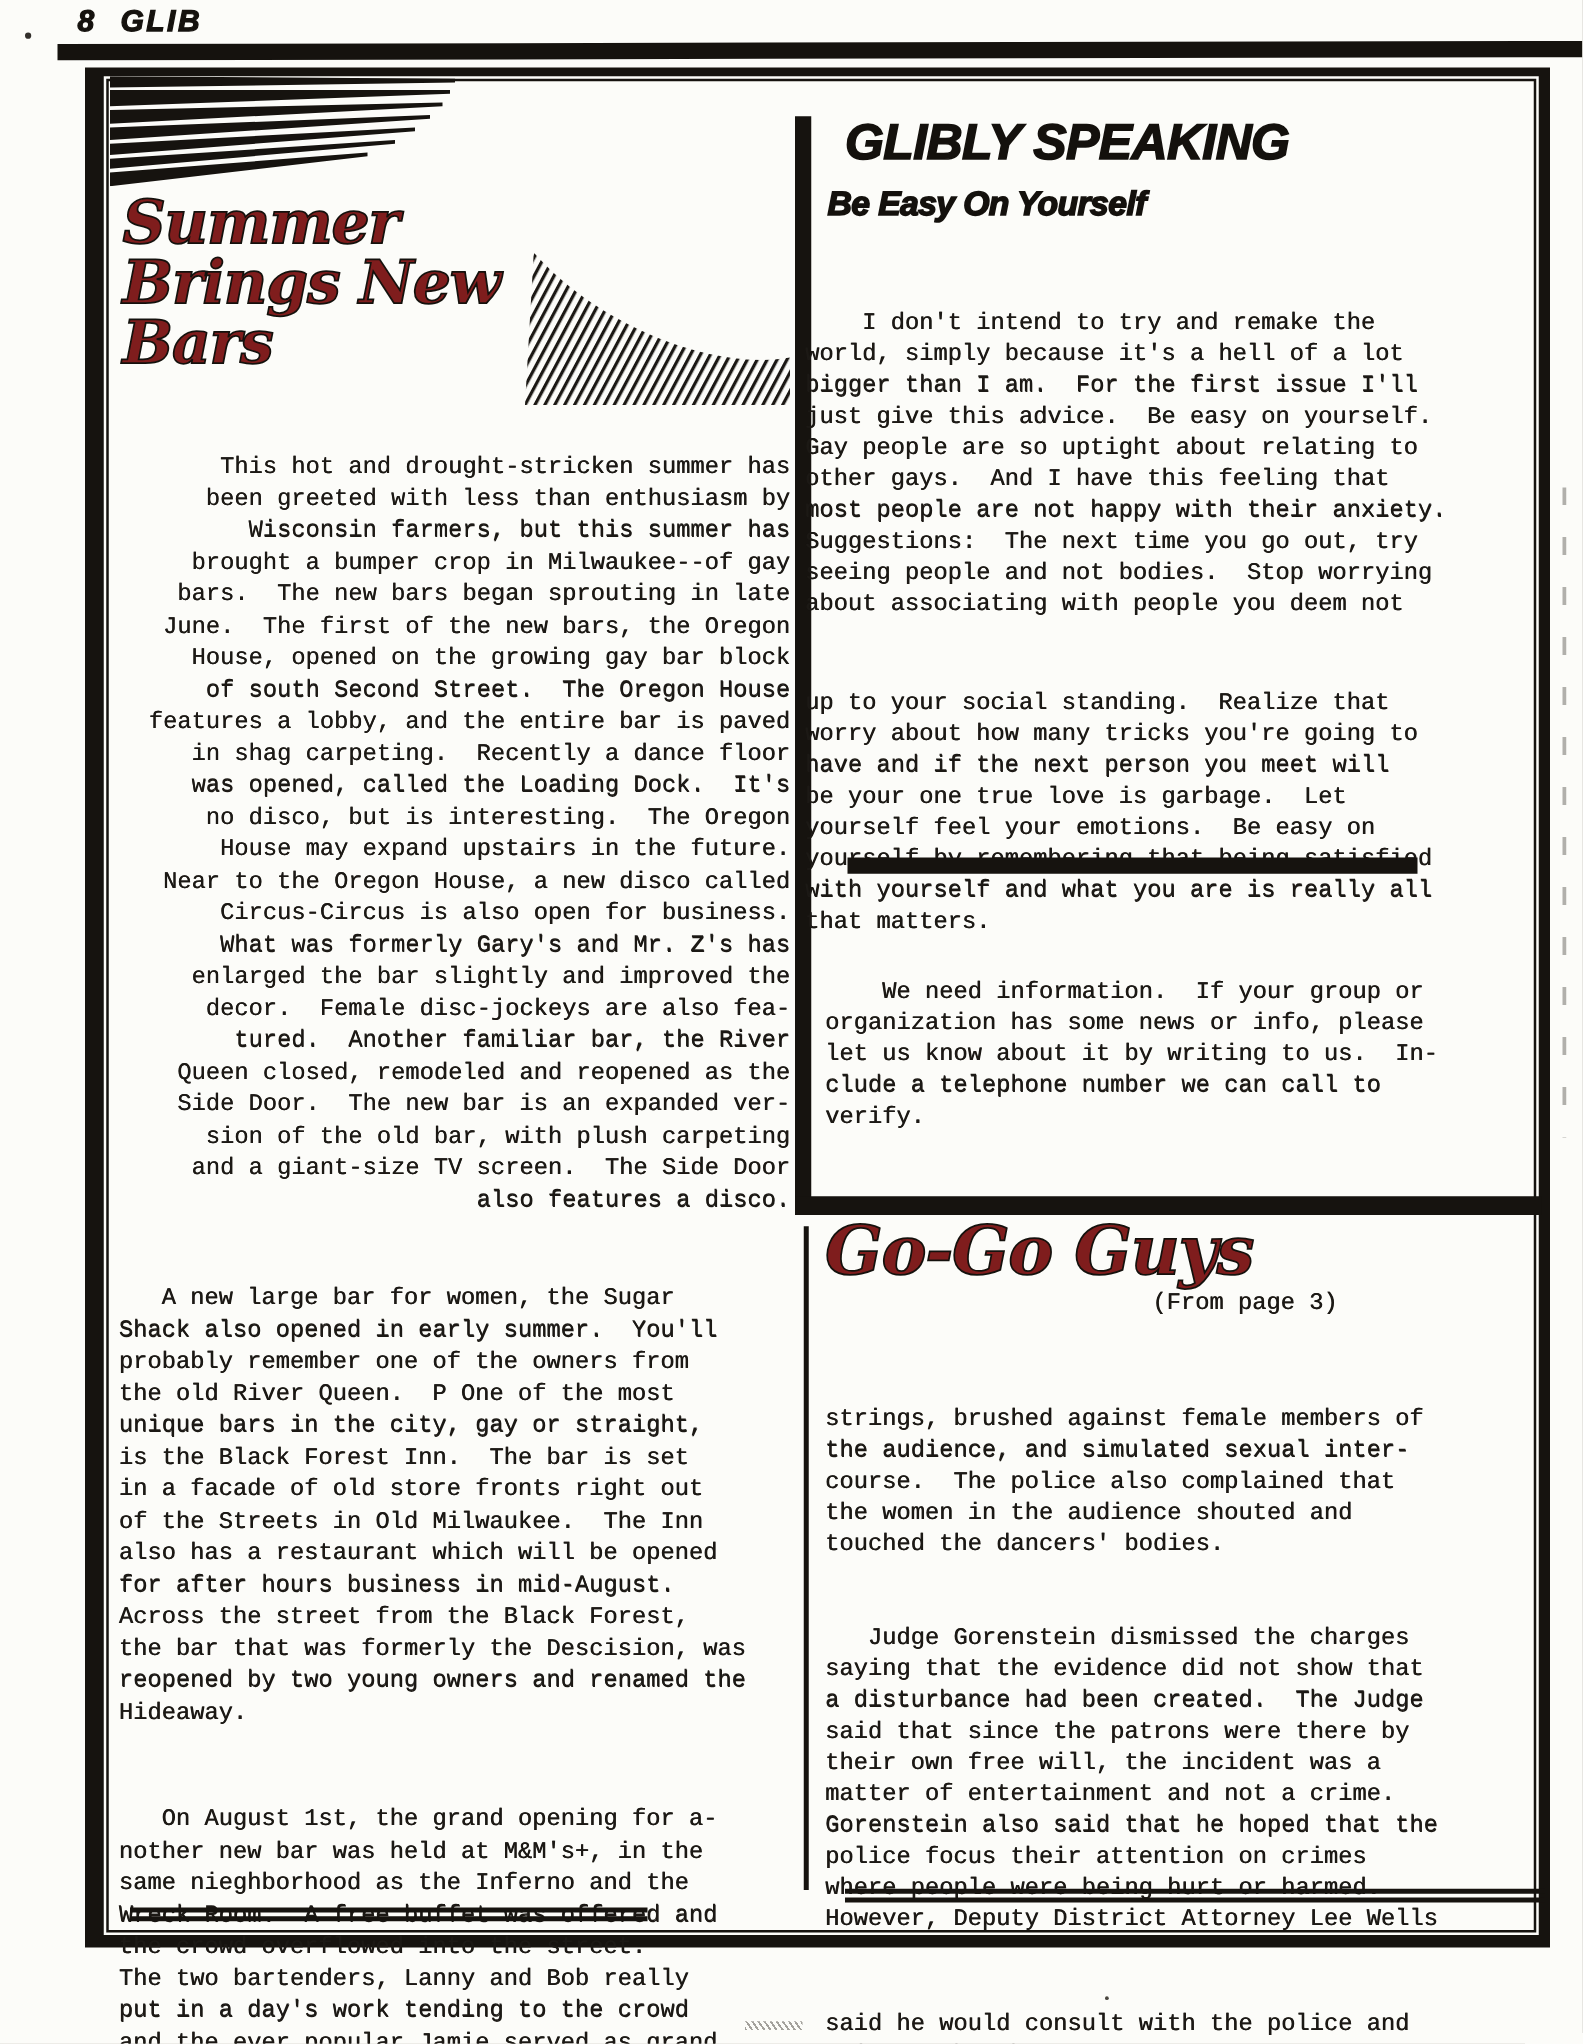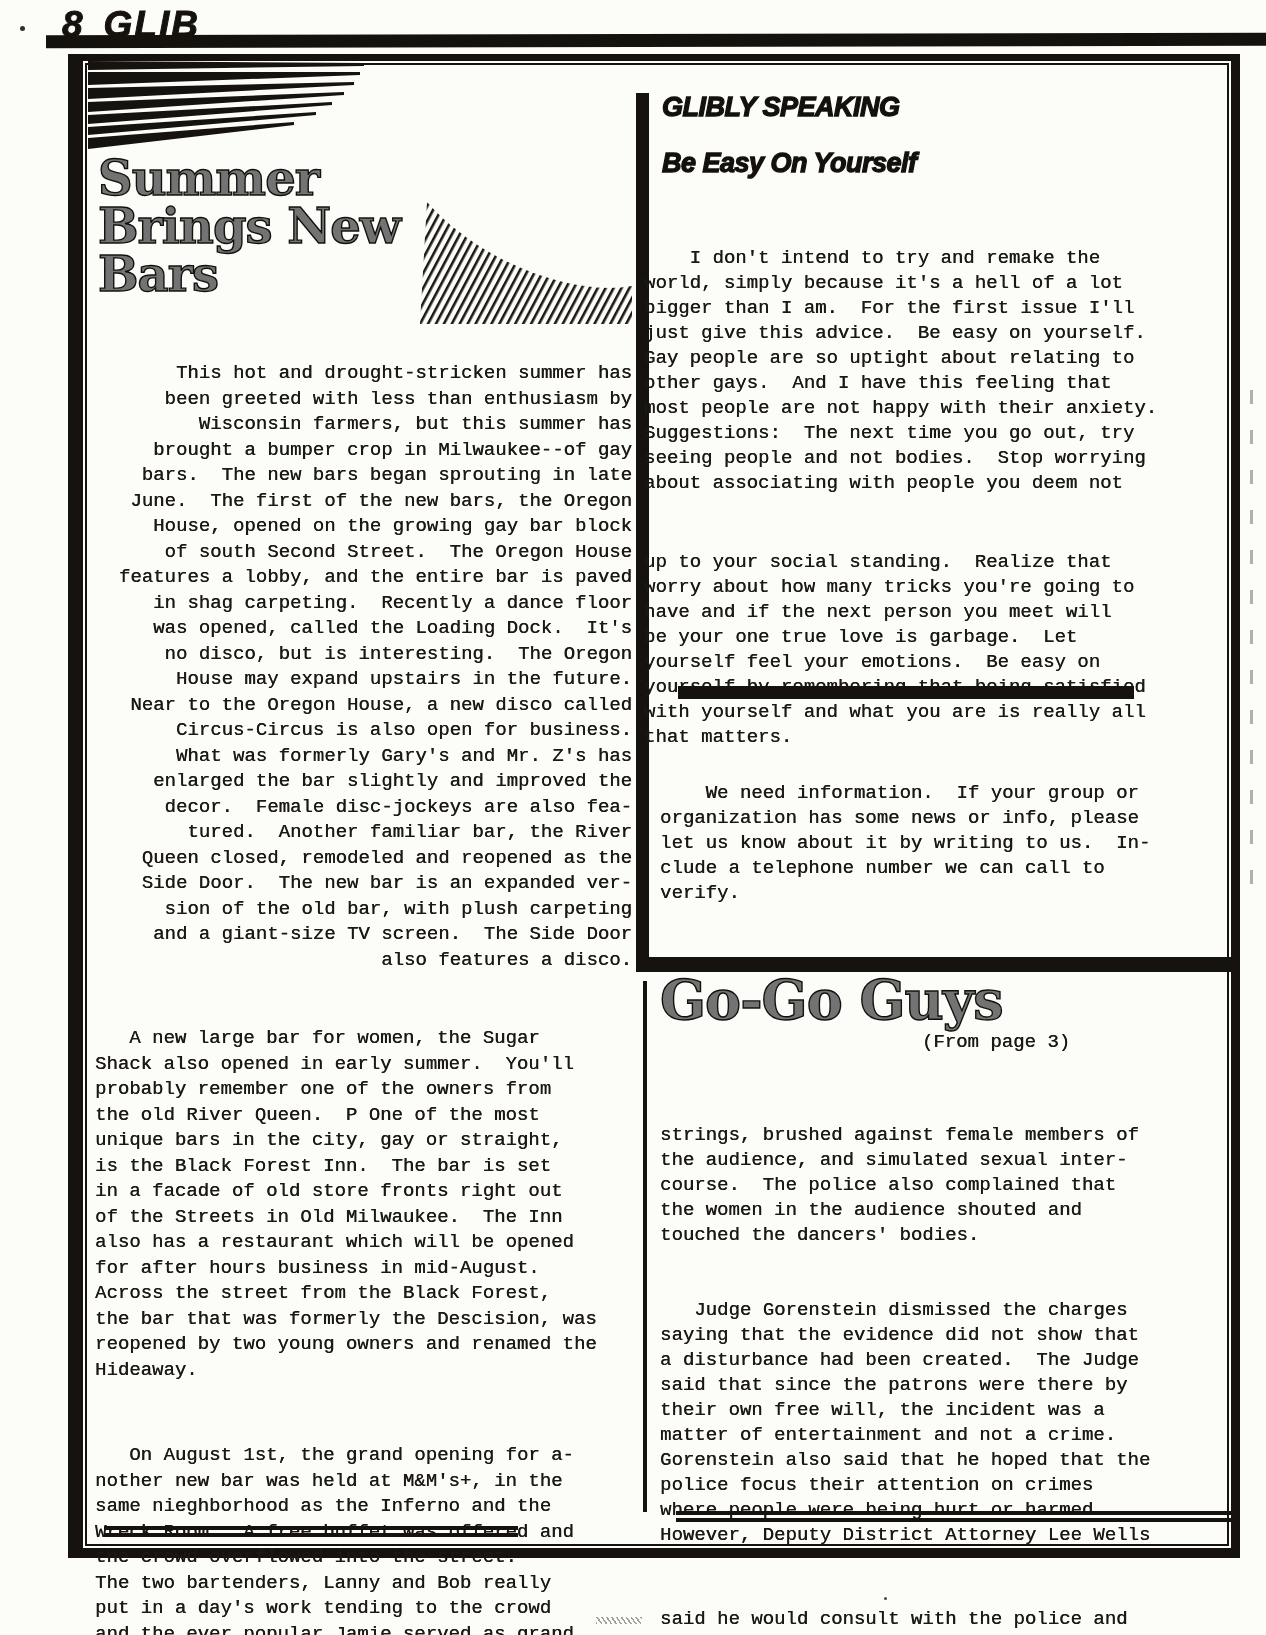--- a/index.html
+++ b/index.html
@@ -21,7 +21,7 @@
   .running-head {
     position:absolute; left:62px; top:4px;
     font-family:"Liberation Sans","DejaVu Sans",sans-serif;
-    font-weight:bold; font-style:italic; font-size:37px; color:#15120e;
+    font-weight:bold; font-style:italic; font-size:24px; color:#15120e;
     -webkit-text-stroke:1px #15120e; letter-spacing:1px;text-align:right;
   }
   .running-head .masthead { margin-left:20px; letter-spacing:2px; }

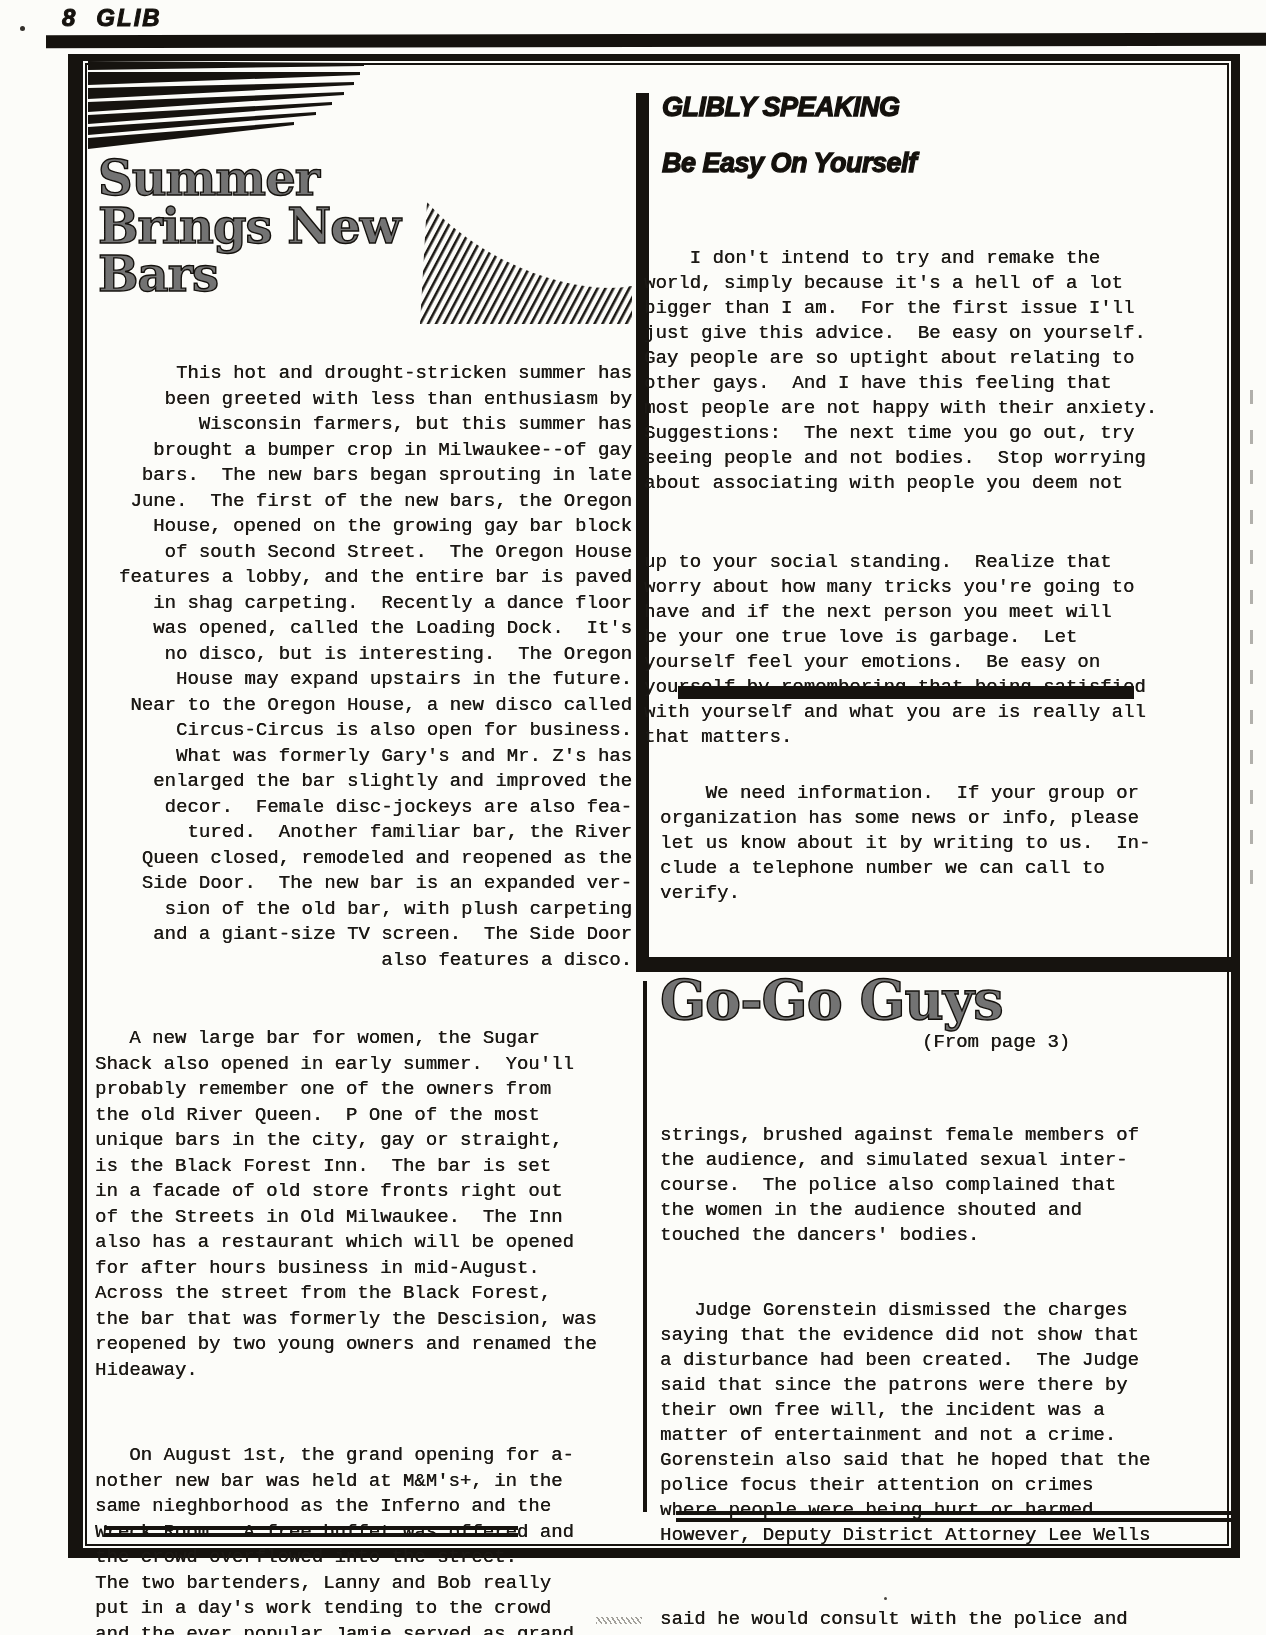--- a/index.html
+++ b/index.html
@@ -45,7 +45,7 @@
     -webkit-text-stroke:1.3px #14110d; letter-spacing:-0.5px;
   }
   .summer-headline { left:98px; top:154px; font-size:48px; line-height:48px; letter-spacing:-1px; }
-  .glibly-headline { left:662px; top:92px; font-size:27px; }
+  .glibly-headline { left:676px; top:92px; font-size:40px; }
   .glibly-subhead  { left:662px; top:148px; font-size:27px; }
   .gogo-headline   { left:660px; top:968px; font-size:54px; letter-spacing:-1px; }
   

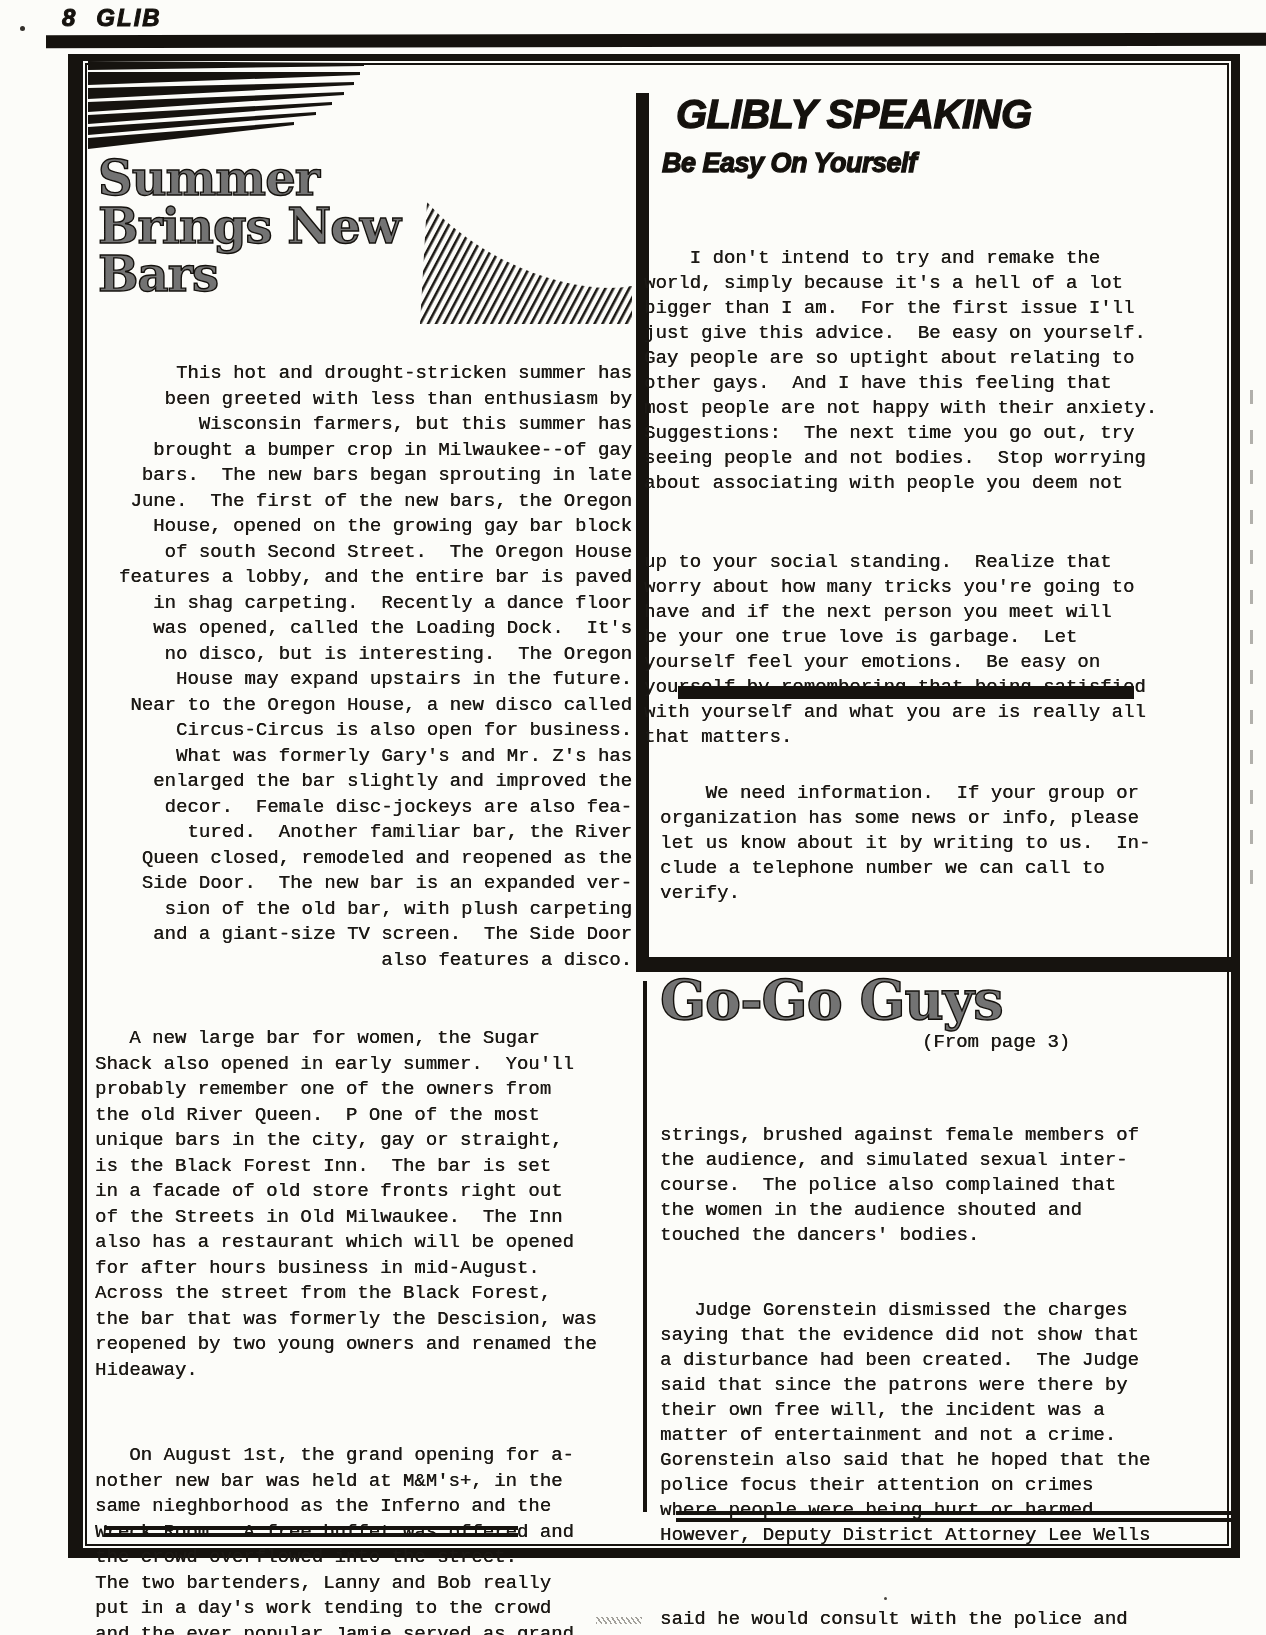--- a/index.html
+++ b/index.html
@@ -36,7 +36,7 @@
   
   .display-serif {
     font-family:"DejaVu Serif","Liberation Serif",serif;
-    font-weight:bold; color:#737373;
+    font-weight:bold; font-style:italic; color:#7f1d1d;
     -webkit-text-stroke:1.4px #14110d; white-space:pre-line;
   }
   .display-sans {

